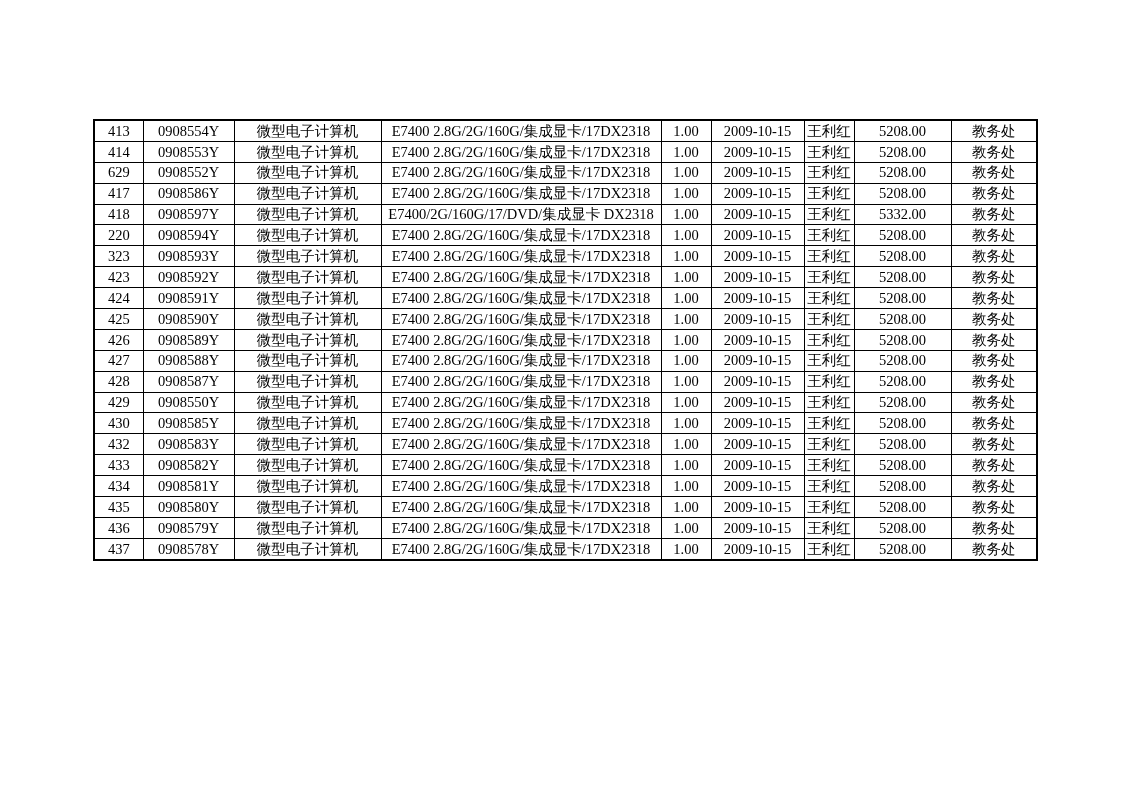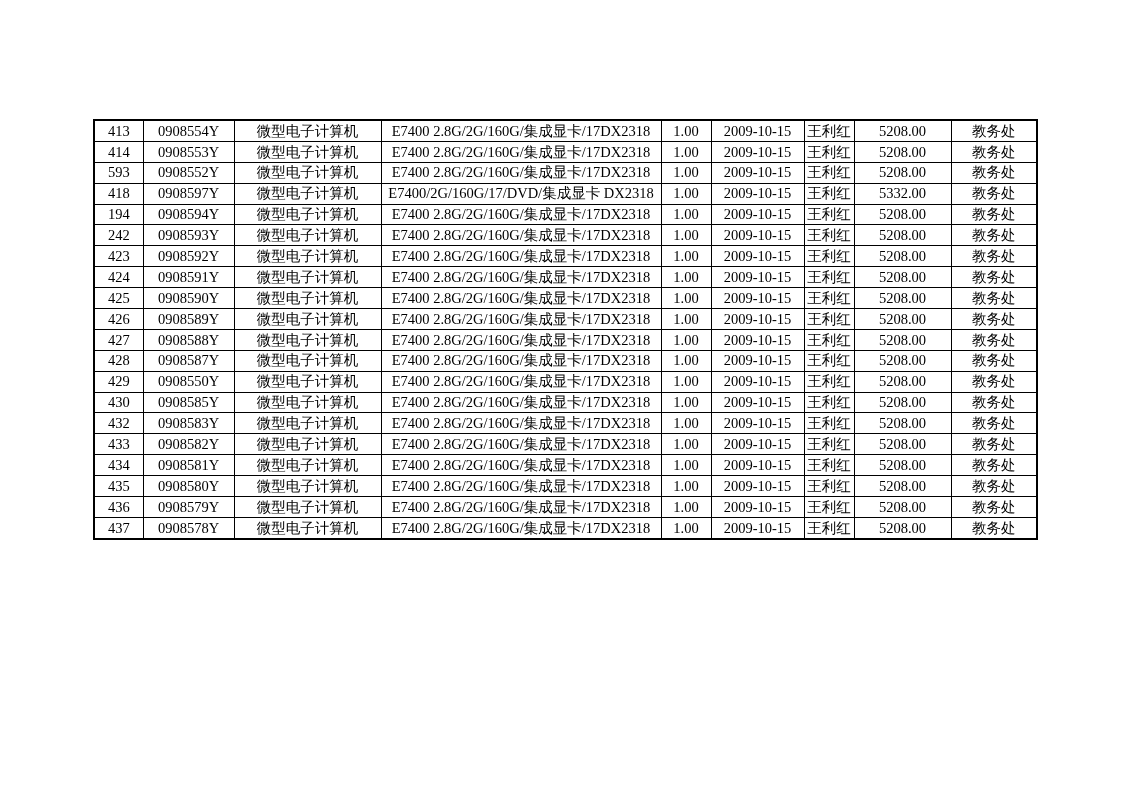--- a/index.html
+++ b/index.html
@@ -87,7 +87,7 @@
           <td>教务处</td>
         </tr>
         <tr>
-          <td>593</td>
+          <td>629</td>
           <td>0908552Y</td>
           <td>微型电子计算机</td>
           <td>E7400 2.8G/2G/160G/集成显卡/17DX2318</td>

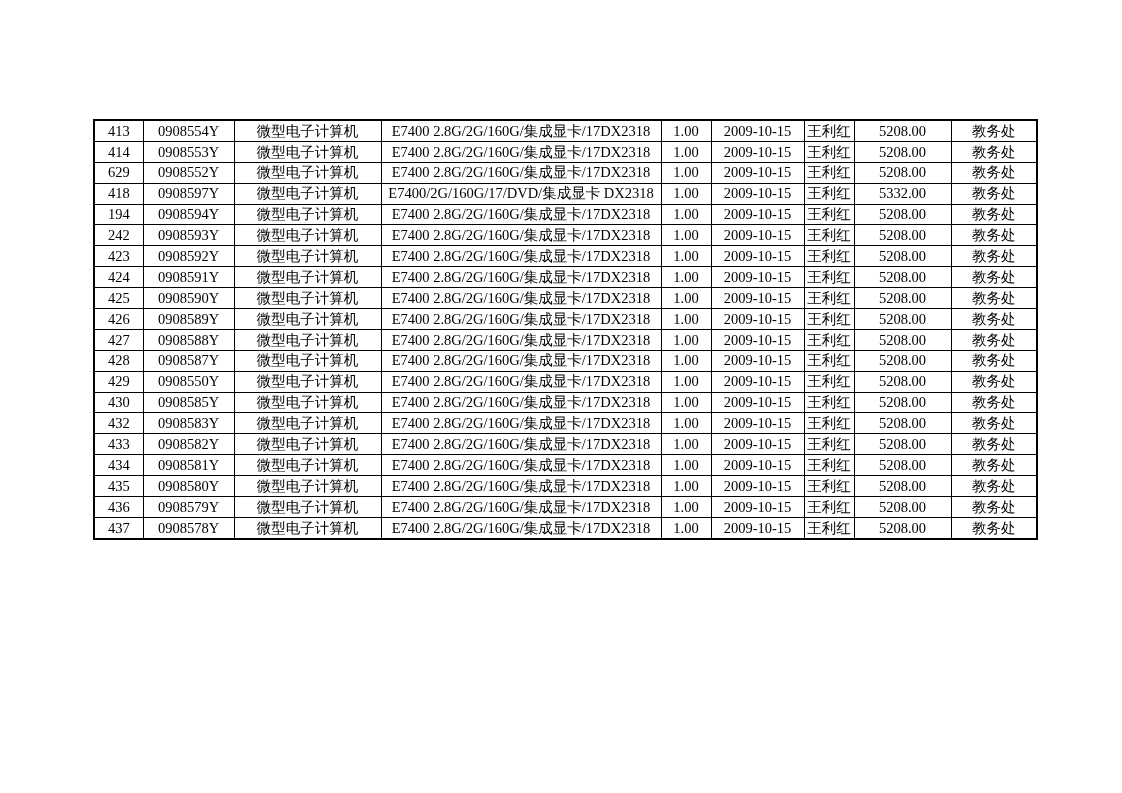--- a/index.html
+++ b/index.html
@@ -98,6 +98,17 @@
           <td>教务处</td>
         </tr>
         <tr>
+          <td>417</td>
+          <td>0908586Y</td>
+          <td>微型电子计算机</td>
+          <td>E7400 2.8G/2G/160G/集成显卡/17DX2318</td>
+          <td>1.00</td>
+          <td>2009-10-15</td>
+          <td>王利红</td>
+          <td>5208.00</td>
+          <td>教务处</td>
+        </tr>
+        <tr>
           <td>418</td>
           <td>0908597Y</td>
           <td>微型电子计算机</td>

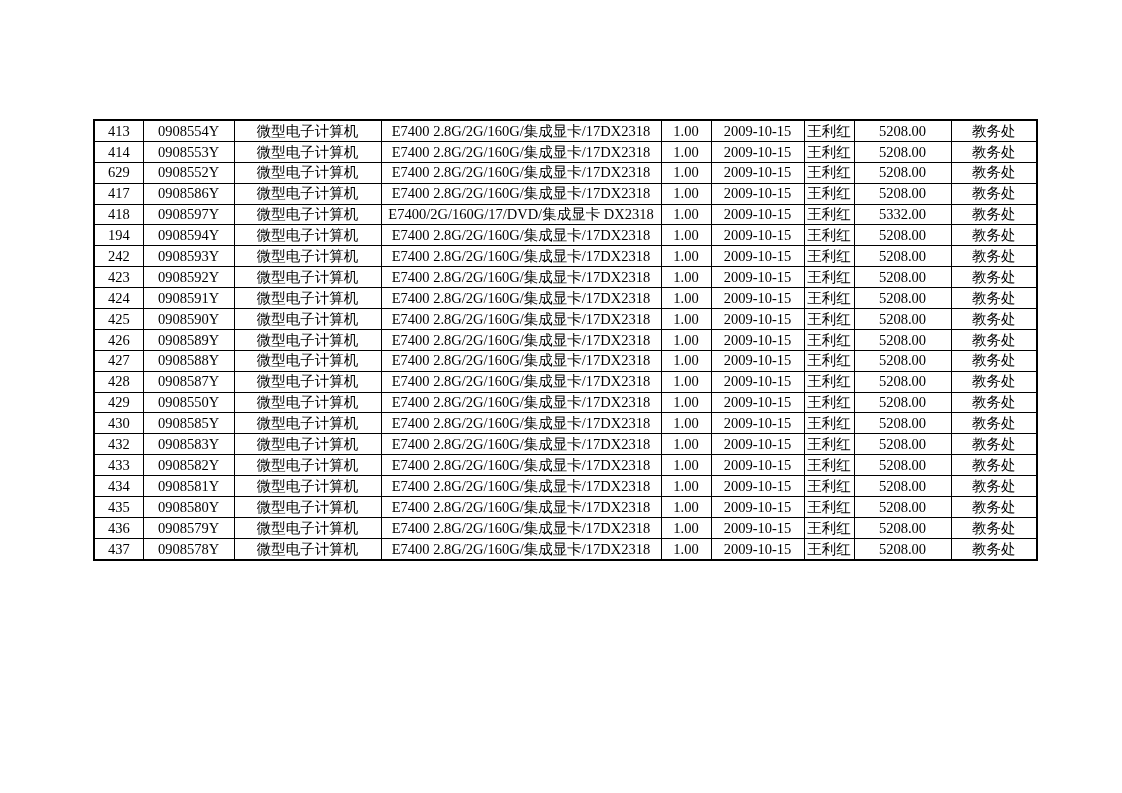--- a/index.html
+++ b/index.html
@@ -120,7 +120,7 @@
           <td>教务处</td>
         </tr>
         <tr>
-          <td>194</td>
+          <td>220</td>
           <td>0908594Y</td>
           <td>微型电子计算机</td>
           <td>E7400 2.8G/2G/160G/集成显卡/17DX2318</td>

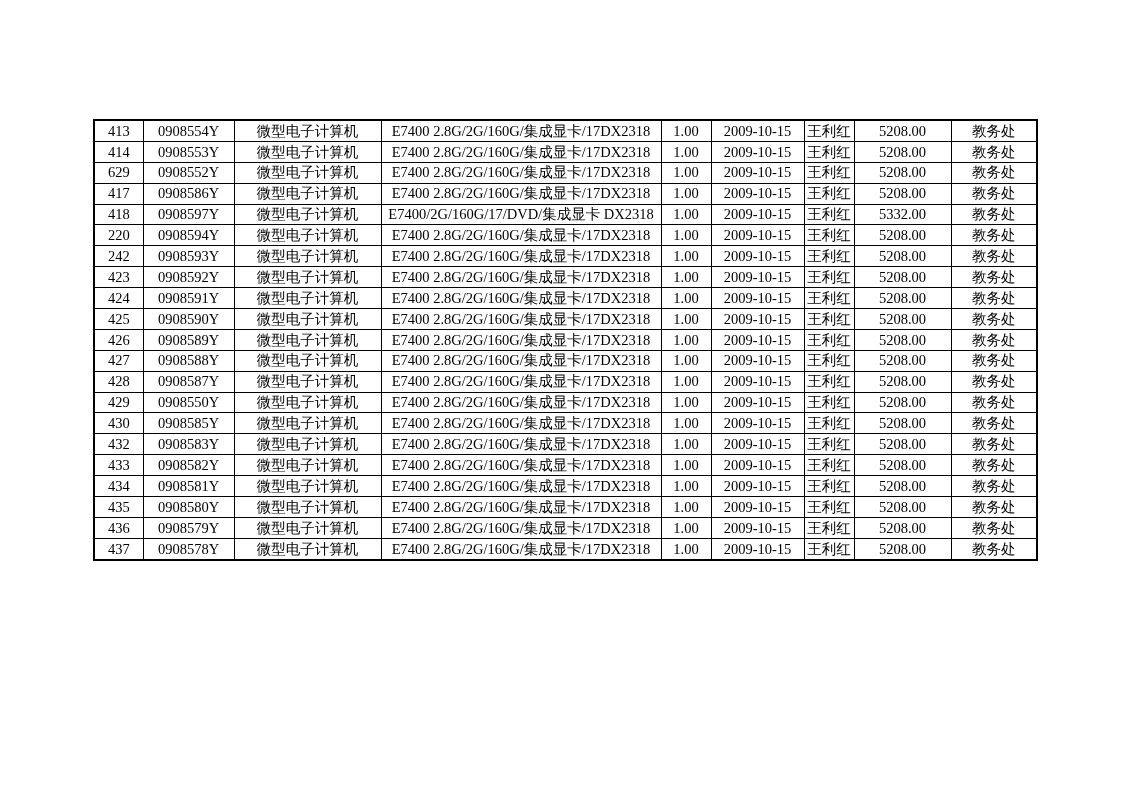--- a/index.html
+++ b/index.html
@@ -131,7 +131,7 @@
           <td>教务处</td>
         </tr>
         <tr>
-          <td>242</td>
+          <td>323</td>
           <td>0908593Y</td>
           <td>微型电子计算机</td>
           <td>E7400 2.8G/2G/160G/集成显卡/17DX2318</td>

